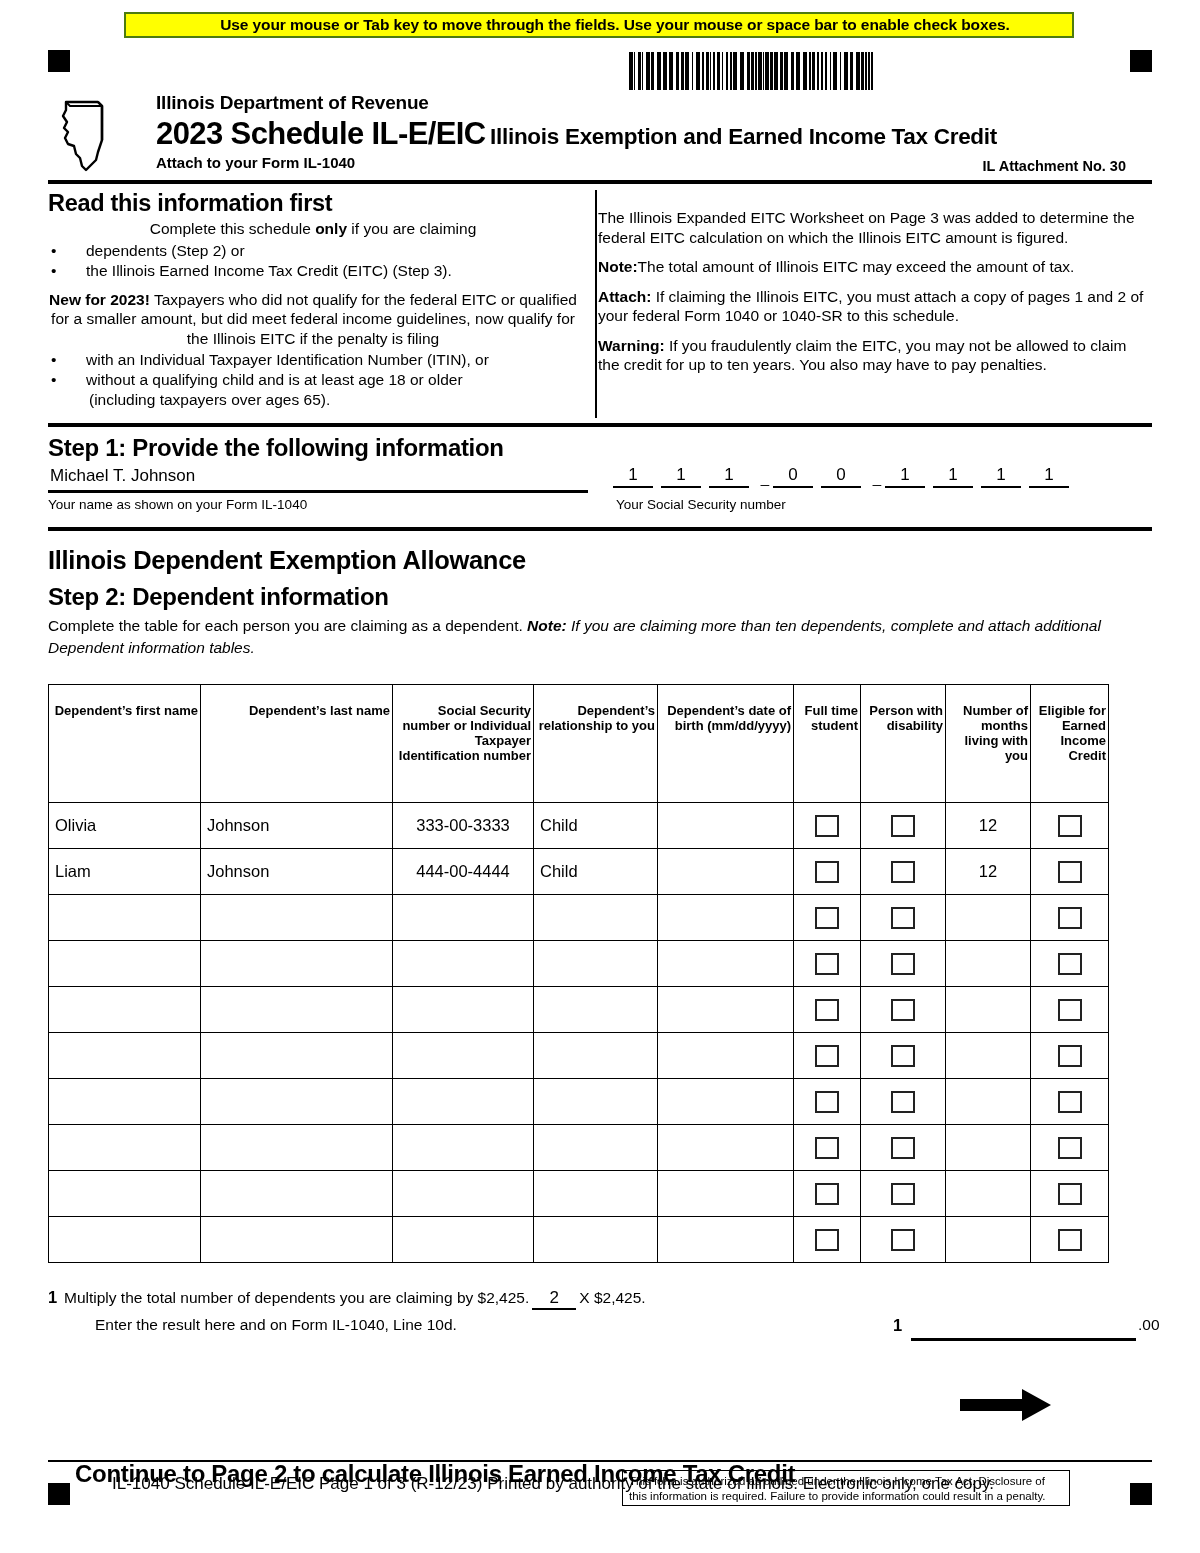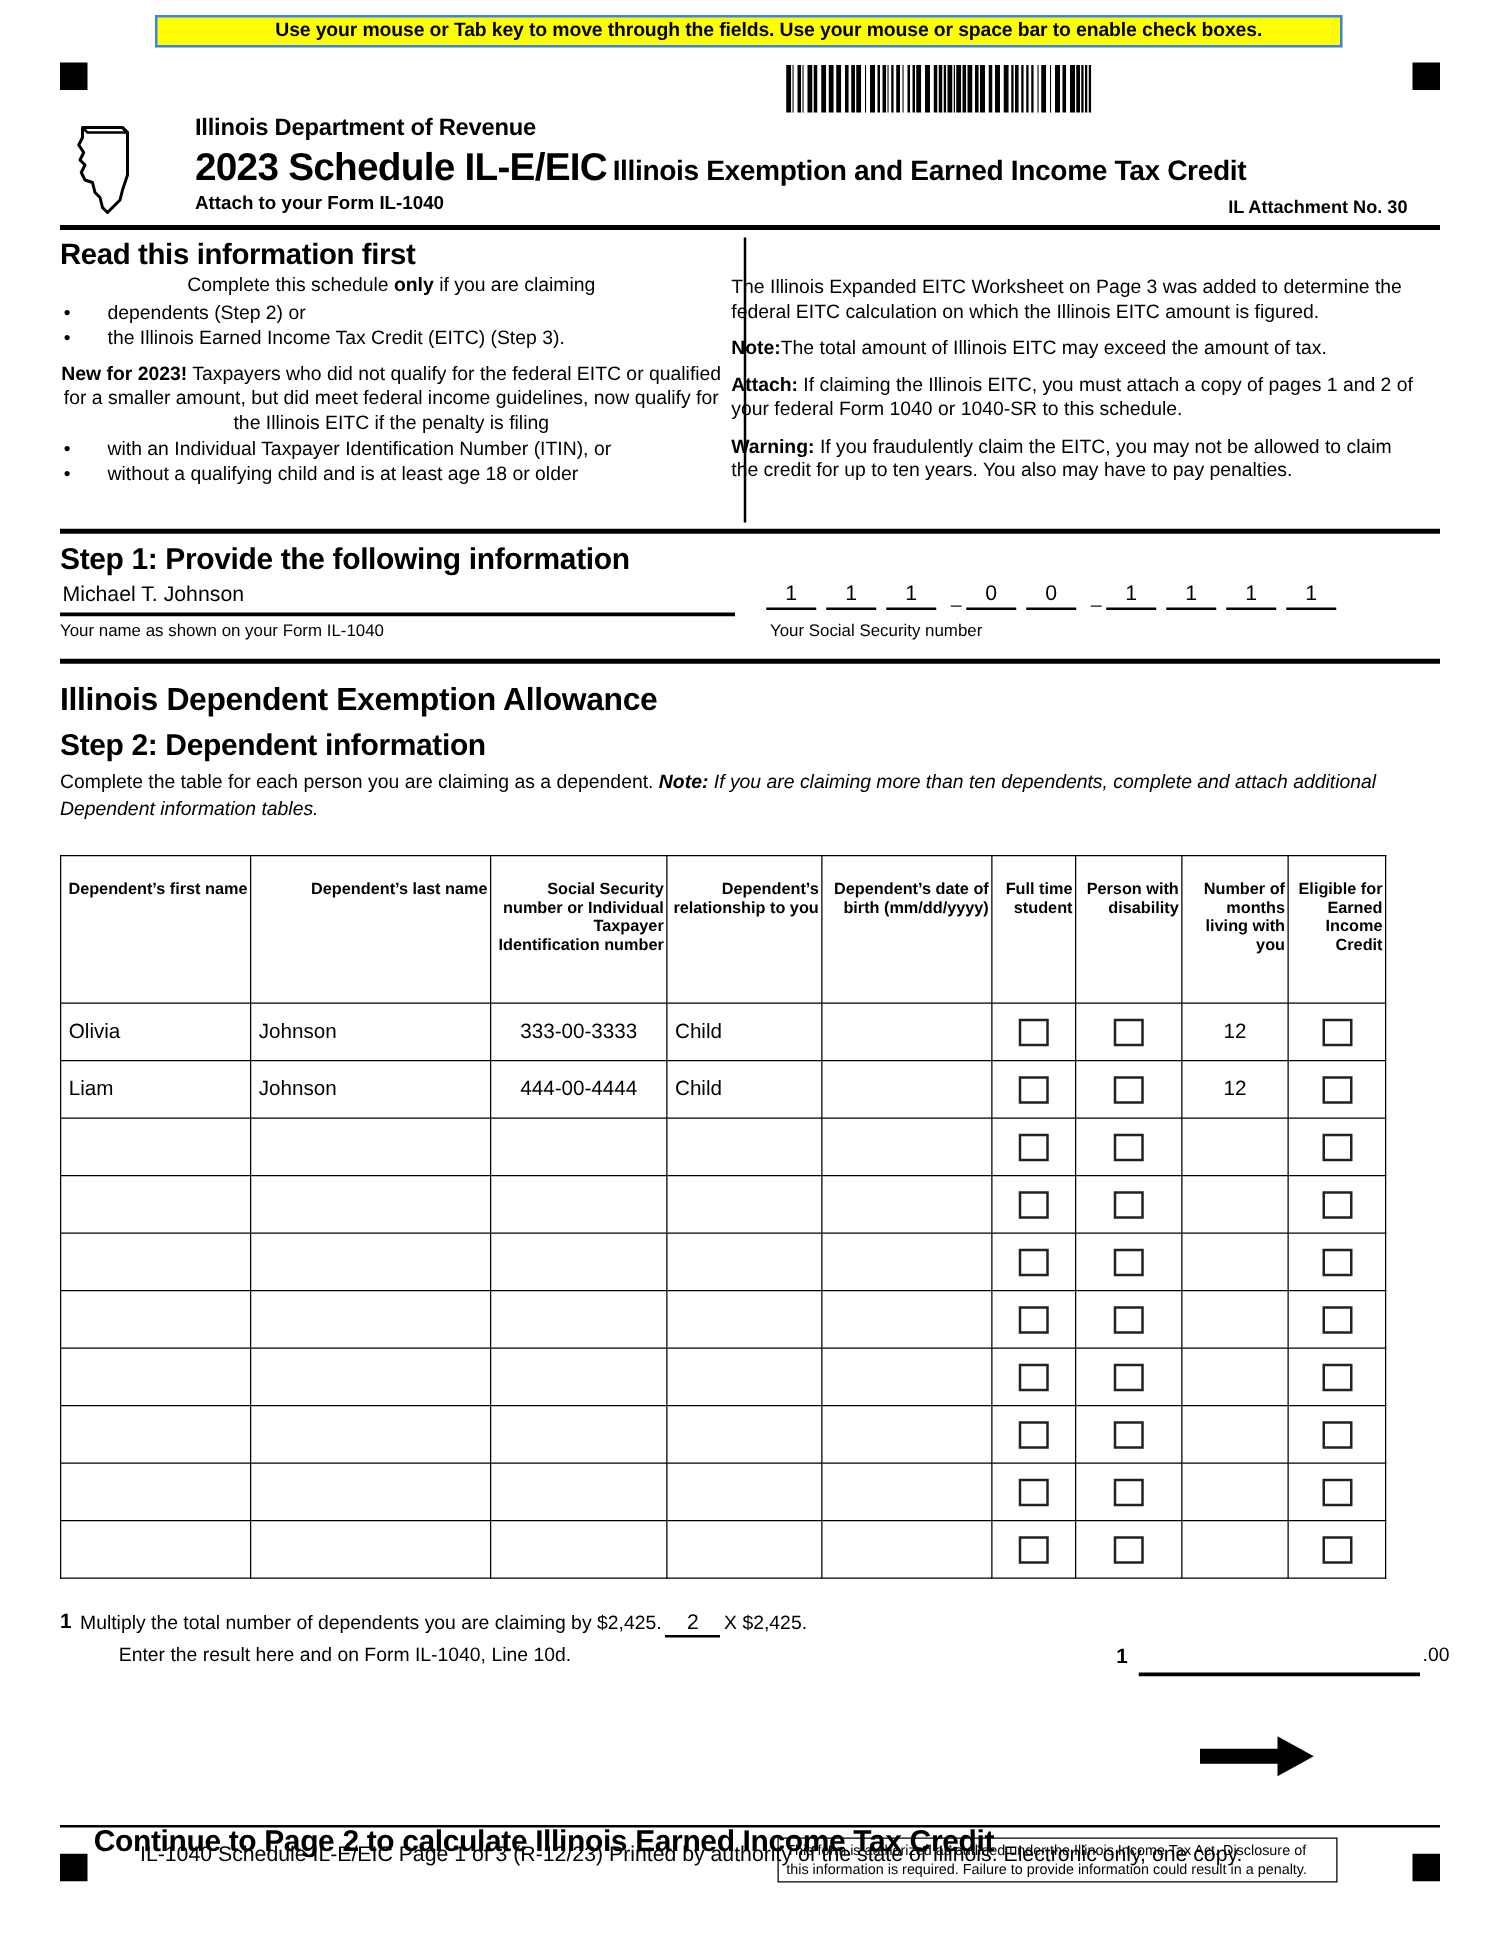--- a/index.html
+++ b/index.html
@@ -24,7 +24,7 @@
     width: 950px;
     height: 26px;
     background: #ffff00;
-    border: 2px solid #3b82f6;
+    border: 2px solid #4d7c0f;
     display: flex;
     align-items: center;
     justify-content: center;

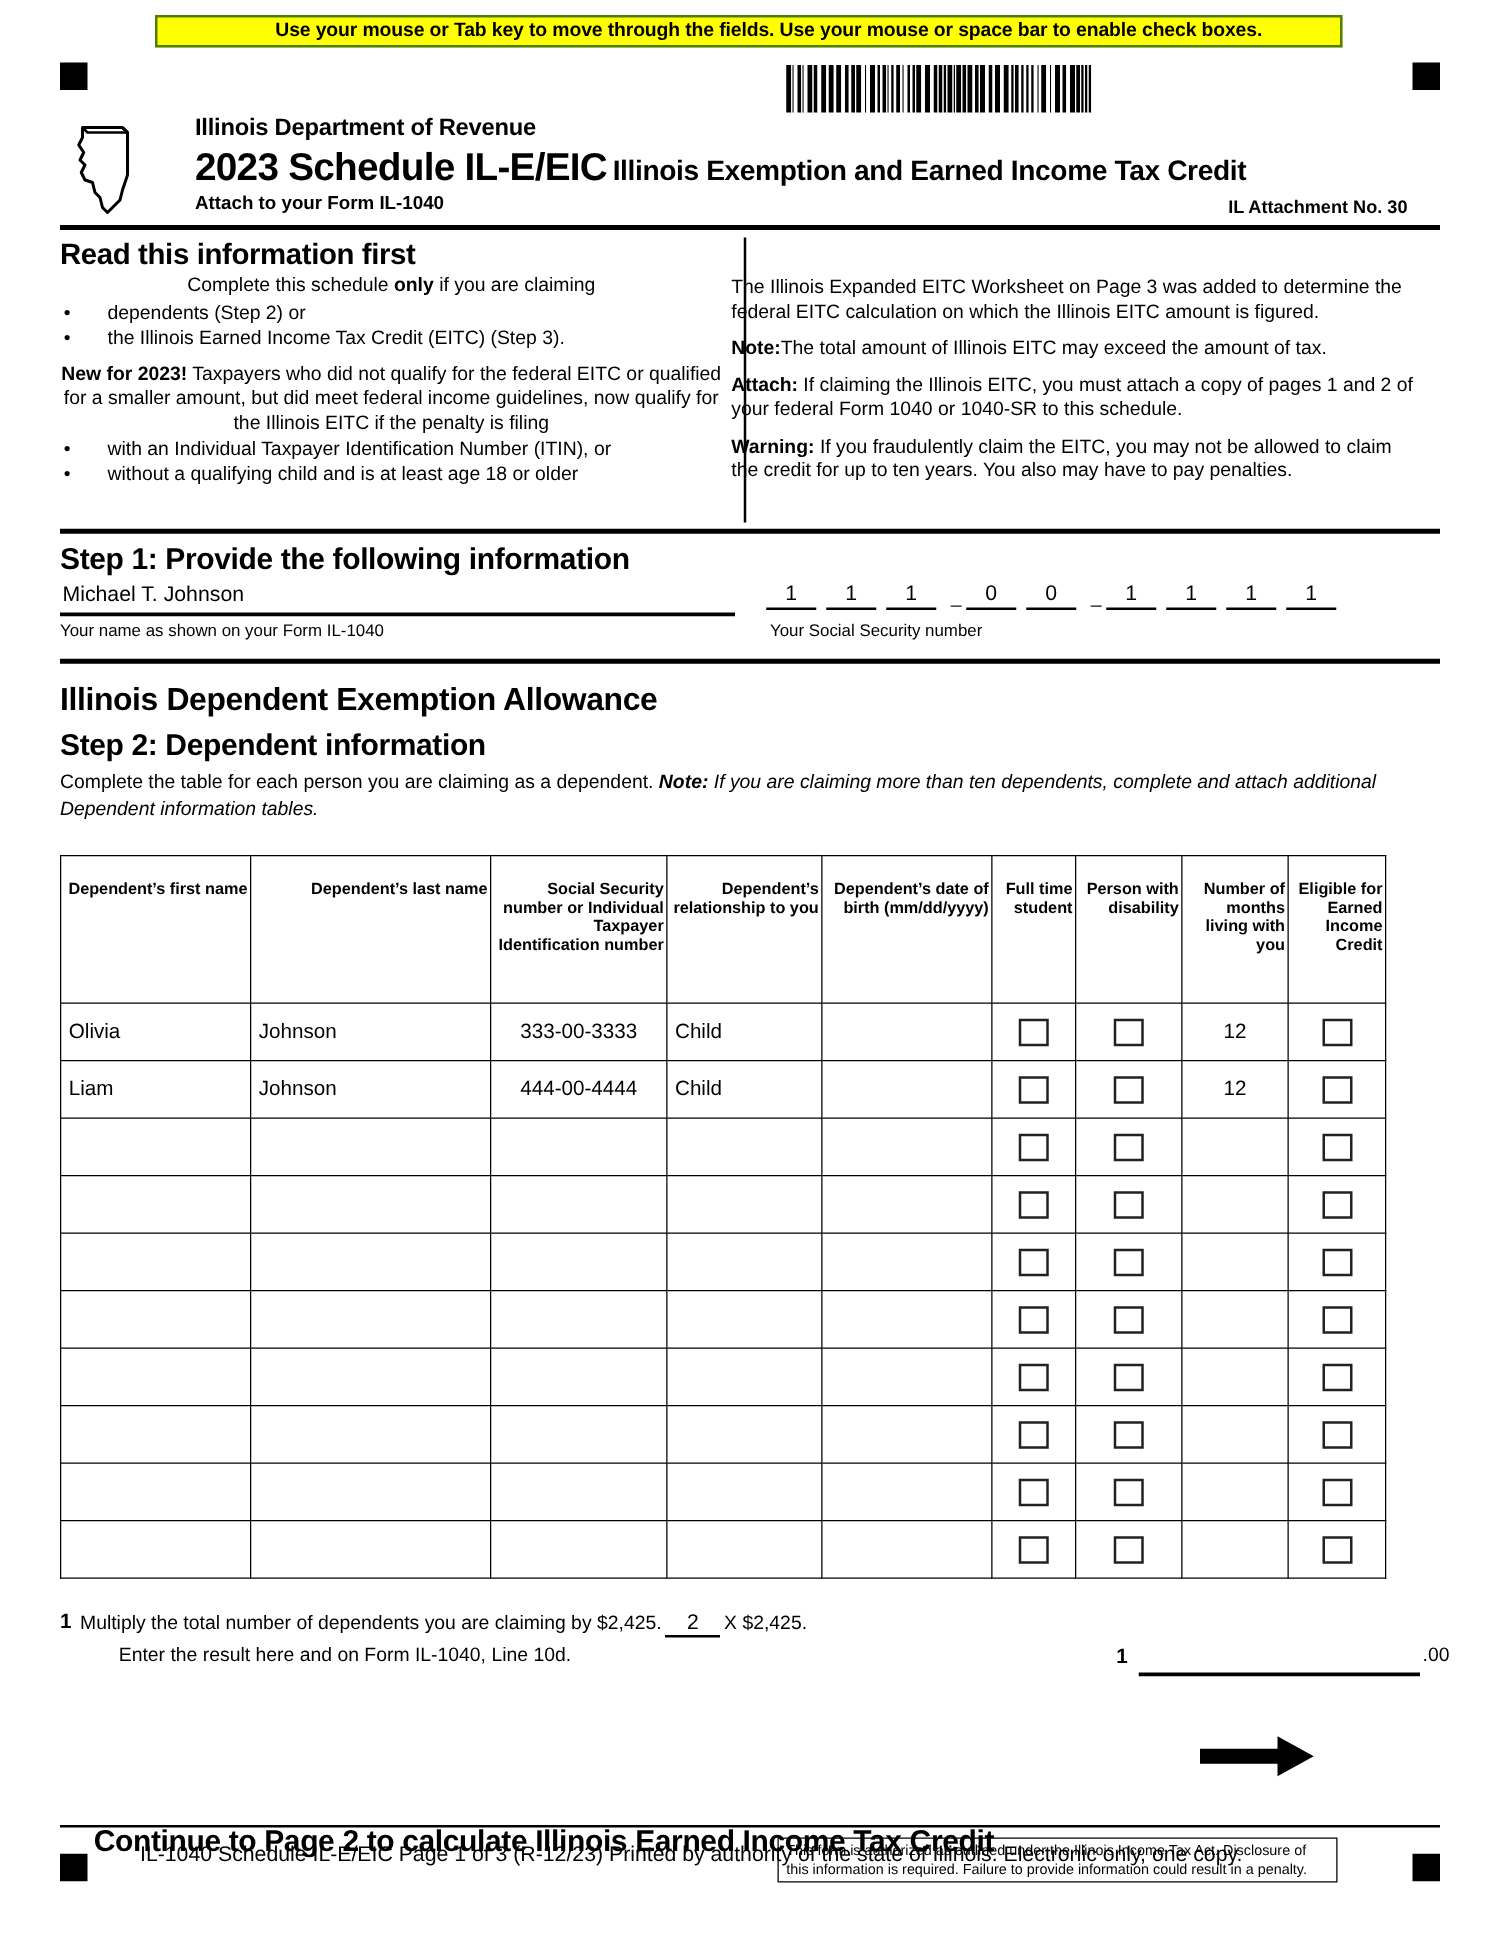--- a/index.html
+++ b/index.html
@@ -90,7 +90,7 @@
   
   .info-wrap { position: absolute; left: 48px; top: 190px; width: 1104px; }
   .info-left { position: absolute; left: 0px; top: 0px; width: 530px; }
-  .info-right { position: absolute; left: 537px; top: 18px; width: 549px; margin-top: 12px; }
+  .info-right { position: absolute; left: 550px; top: 18px; width: 549px; }
   .info-divider {
     position: absolute; left: 547px; top: 0px; width: 2px; height: 228px; background: #000;
   }

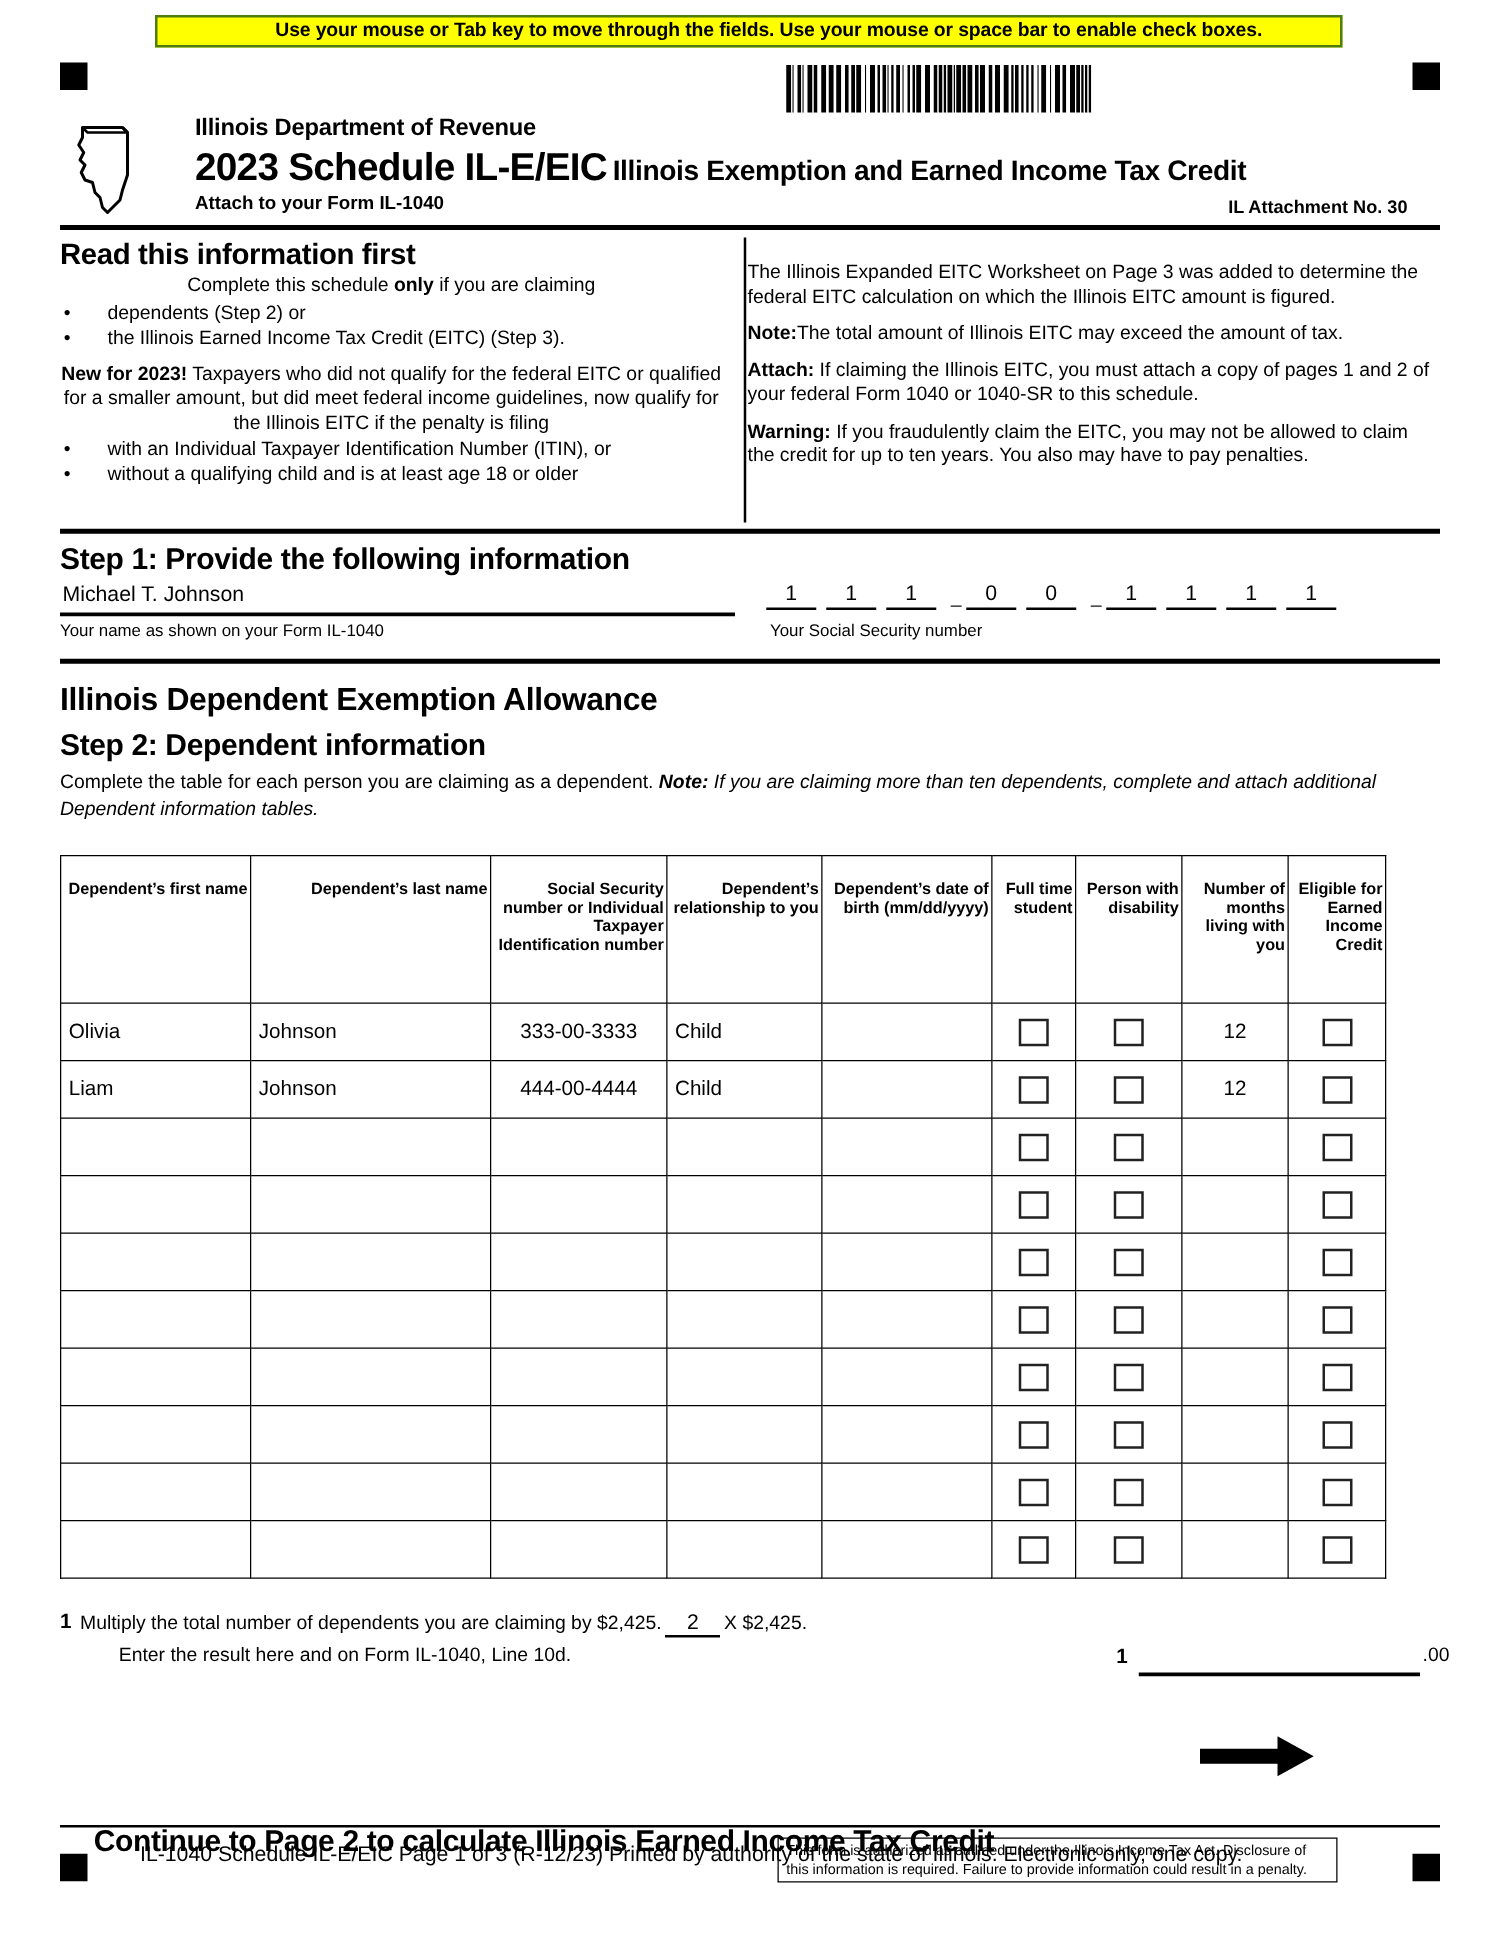--- a/index.html
+++ b/index.html
@@ -285,6 +285,7 @@
         <span class="bul">•</span>
         <span class="btxt">without a qualifying child and is at least age 18 or older</span>
       </div>
+      <div class="bullet-cont">(including taxpayers over ages 65).</div>
     </div>
 
     <div class="info-right">

